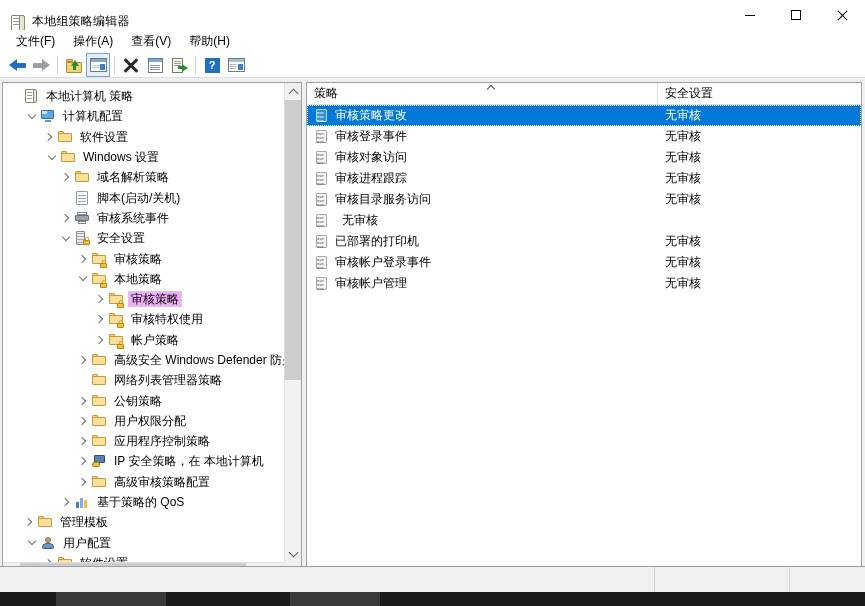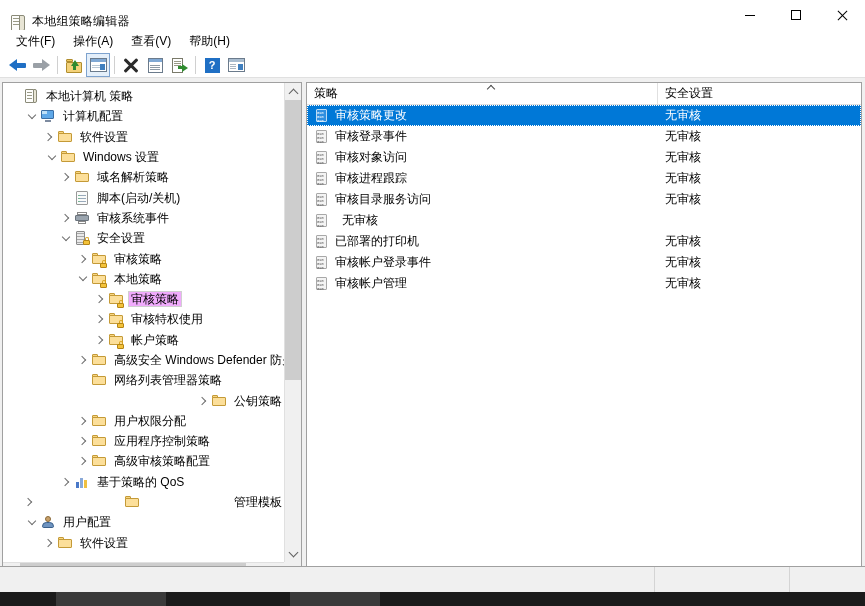--- a/index.html
+++ b/index.html
@@ -601,7 +601,7 @@
             </div>
             <span class="lbl">网络列表管理器策略</span>
           </div>
-          <div class="trow" style="padding-left: 72px; justify-content: flex-end;">
+          <div class="trow" style="padding-left: 72px;">
             <div class="chev ">
               <div class="g"></div>
             </div>

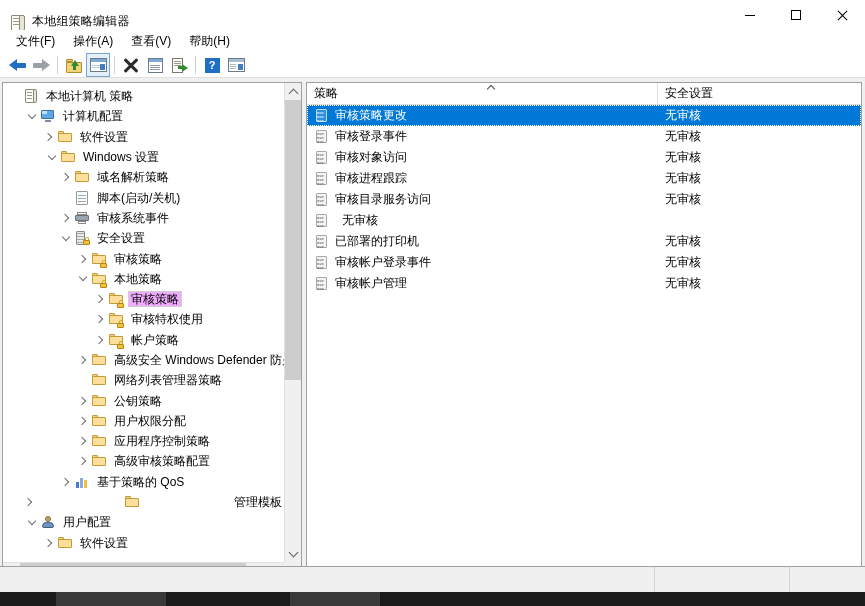--- a/index.html
+++ b/index.html
@@ -642,6 +642,18 @@
               <div class="g"></div>
             </div>
             <div class="ticon">
+              <div class="ipsec">
+                <div class="mm"></div>
+                <div class="key"></div>
+              </div>
+            </div>
+            <span class="lbl">IP 安全策略，在 本地计算机</span>
+          </div>
+          <div class="trow" style="padding-left: 72px;">
+            <div class="chev ">
+              <div class="g"></div>
+            </div>
+            <div class="ticon">
               <div class="fd">
                 <div class="t"></div>
                 <div class="b"></div>

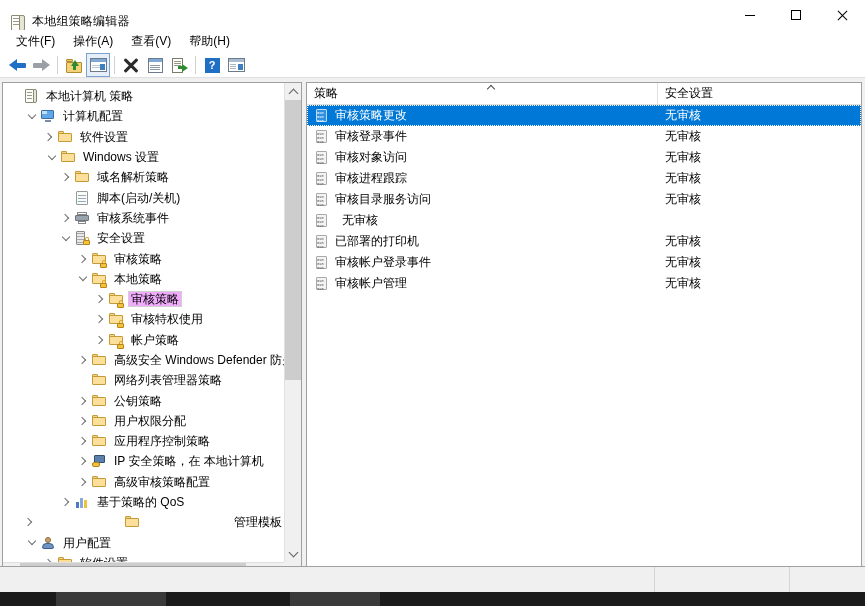--- a/index.html
+++ b/index.html
@@ -674,7 +674,7 @@
             </div>
             <span class="lbl">基于策略的 QoS</span>
           </div>
-          <div class="trow" style="padding-left: 18px; justify-content: space-between;">
+          <div class="trow" style="padding-left: 18px;">
             <div class="chev ">
               <div class="g"></div>
             </div>

